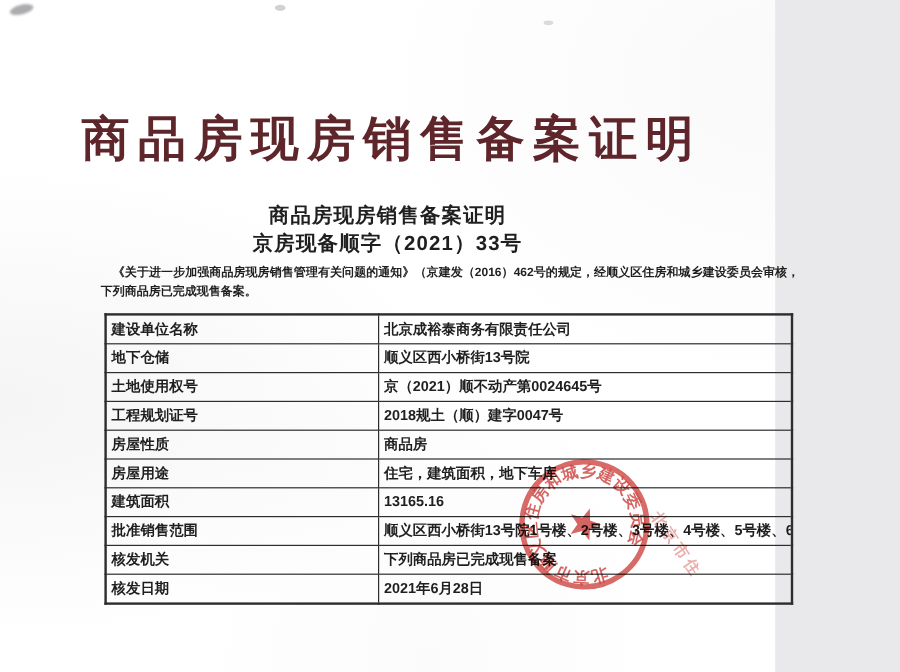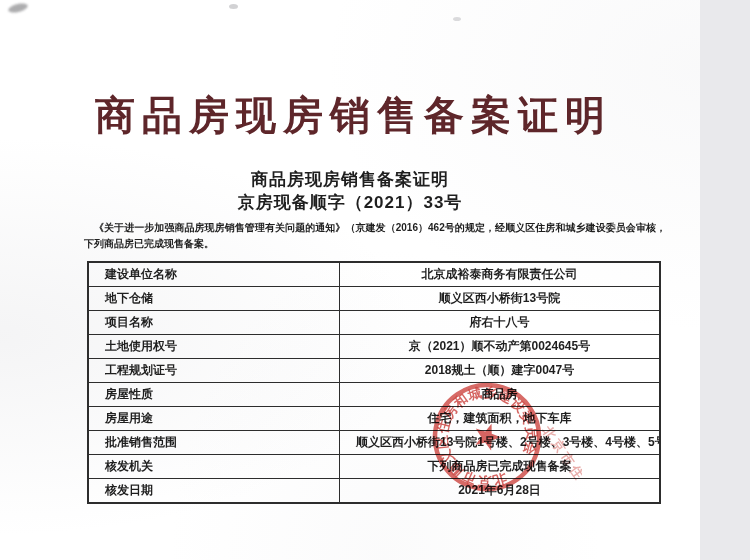--- a/index.html
+++ b/index.html
@@ -16,7 +16,7 @@
     background:#e9e9ec;
   }
   .page{
-    position:relative;width:700px;height:560px;
+    position:relative;width:646px;height:560px;
     background:
       radial-gradient(ellipse at 0% 60%, rgba(190,190,196,.16), transparent 42%),
       radial-gradient(ellipse at 100% 12%, rgba(198,198,204,.10), transparent 38%),

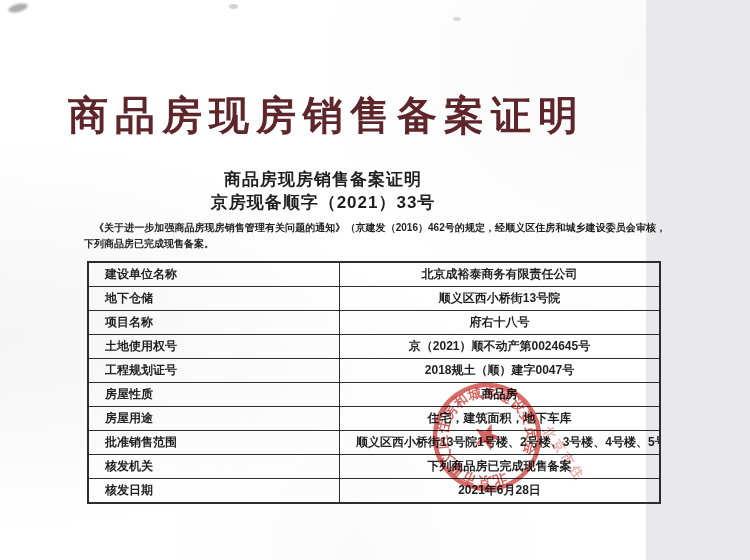--- a/index.html
+++ b/index.html
@@ -63,7 +63,7 @@
   }
   table.info-table td{
     border:1px solid var(--c-border);
-    padding:0 16px;height:16px;
+    padding:0 4px;height:16px;
     white-space:nowrap;overflow:hidden;
   }
   table.info-table td:first-child{width:218px;text-align:left;}

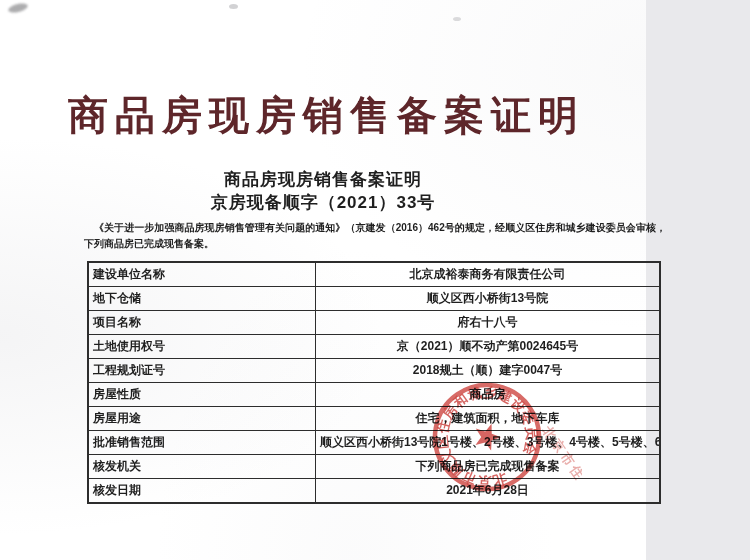--- a/index.html
+++ b/index.html
@@ -67,7 +67,7 @@
     white-space:nowrap;overflow:hidden;
   }
   table.info-table td:first-child{width:218px;text-align:left;}
-  table.info-table td:last-child{text-align:center;}
+  table.info-table td:last-child{}
   svg.seal{
     position:absolute;left:392px;top:342px;width:190px;height:190px;
     mix-blend-mode:multiply;opacity:.88;

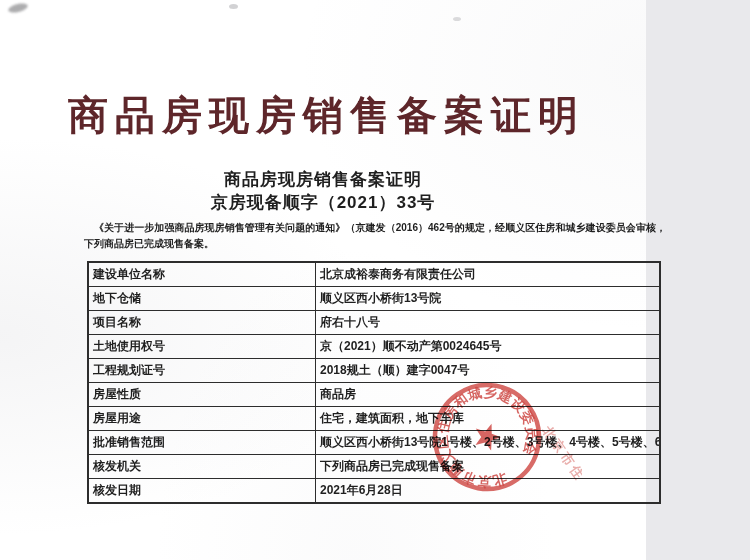--- a/index.html
+++ b/index.html
@@ -107,10 +107,6 @@
           <td>顺义区西小桥街13号院</td>
         </tr>
         <tr>
-          <td>项目名称</td>
-          <td>府右十八号</td>
-        </tr>
-        <tr>
           <td>土地使用权号</td>
           <td>京（2021）顺不动产第0024645号</td>
         </tr>

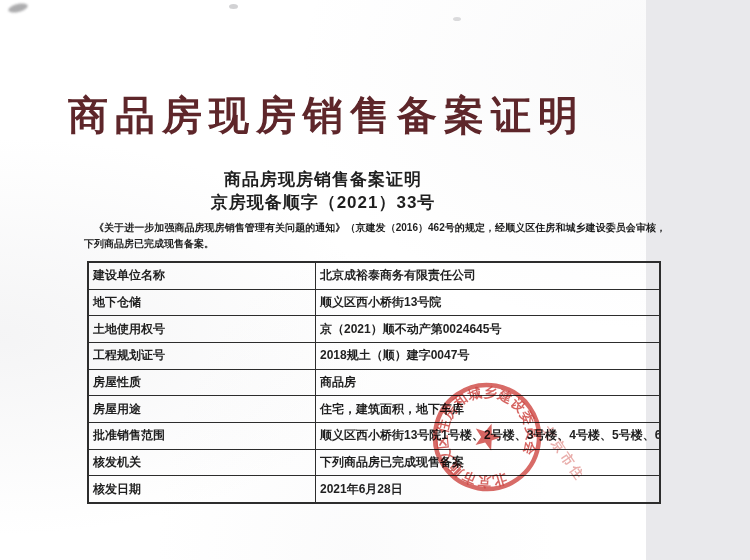--- a/index.html
+++ b/index.html
@@ -123,6 +123,10 @@
           <td>住宅，建筑面积，地下车库</td>
         </tr>
         <tr>
+          <td>建筑面积</td>
+          <td>13165.16</td>
+        </tr>
+        <tr>
           <td>批准销售范围</td>
           <td>顺义区西小桥街13号院1号楼、2号楼、3号楼、4号楼、5号楼、6号楼</td>
         </tr>

